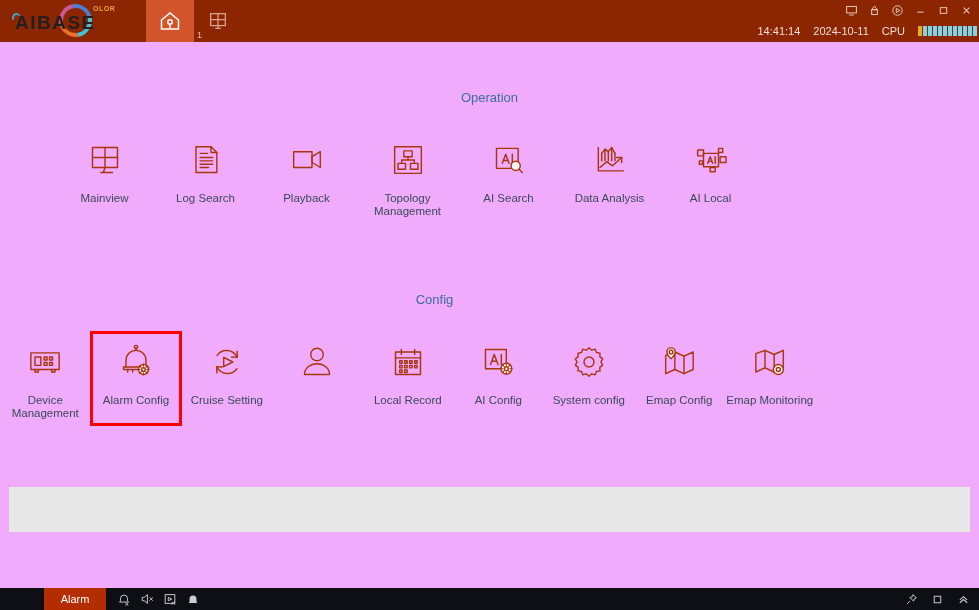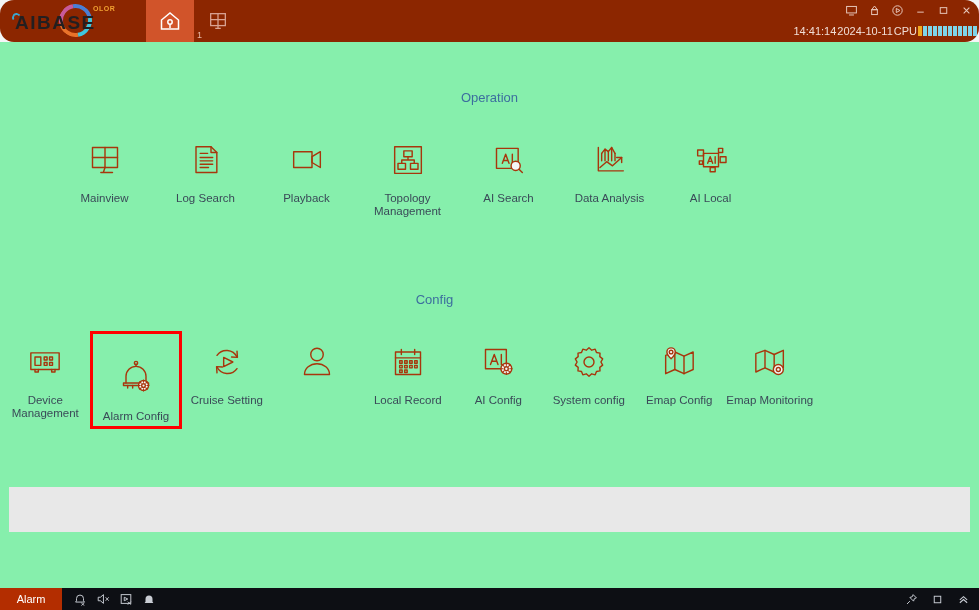--- a/index.html
+++ b/index.html
@@ -16,7 +16,7 @@
     position: absolute; top: 0; left: 0;
     width: 979px; height: 42px;
     background: #8c2600;
-    display: flex; align-items: stretch; border-radius: 14px;
+    display: flex; align-items: stretch;
   }
   .logo-zone {
     width: 146px; height: 42px;

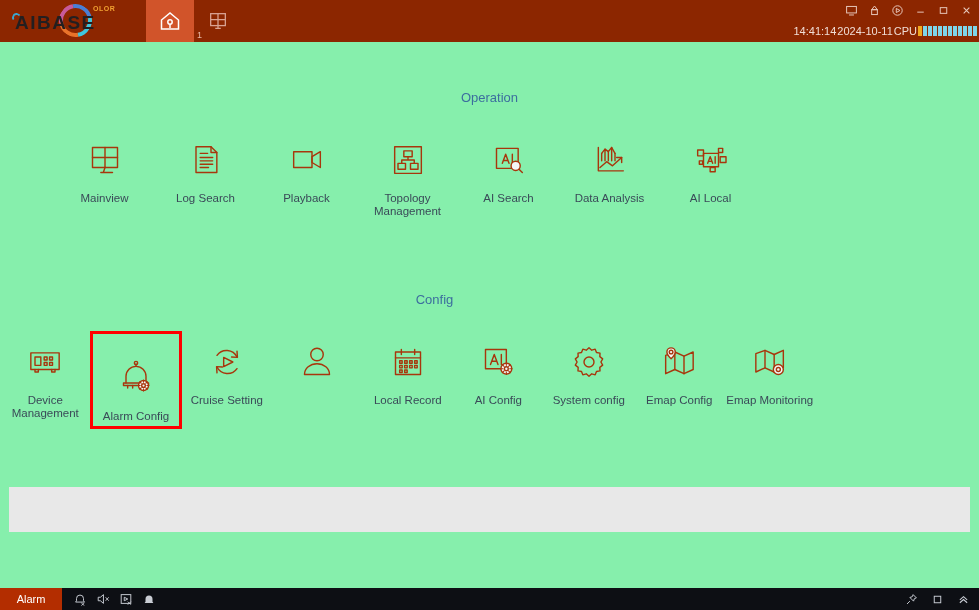--- a/index.html
+++ b/index.html
@@ -75,7 +75,7 @@
 
   .statusline {
     position: absolute; right: 2px; top: 25px;
-    display: flex; align-items: center; gap: 1px;
+    display: flex; align-items: center; gap: 13px;
     font-size: 11px; color: #f0ddd5;
     font-family: "Liberation Sans", sans-serif;
   }

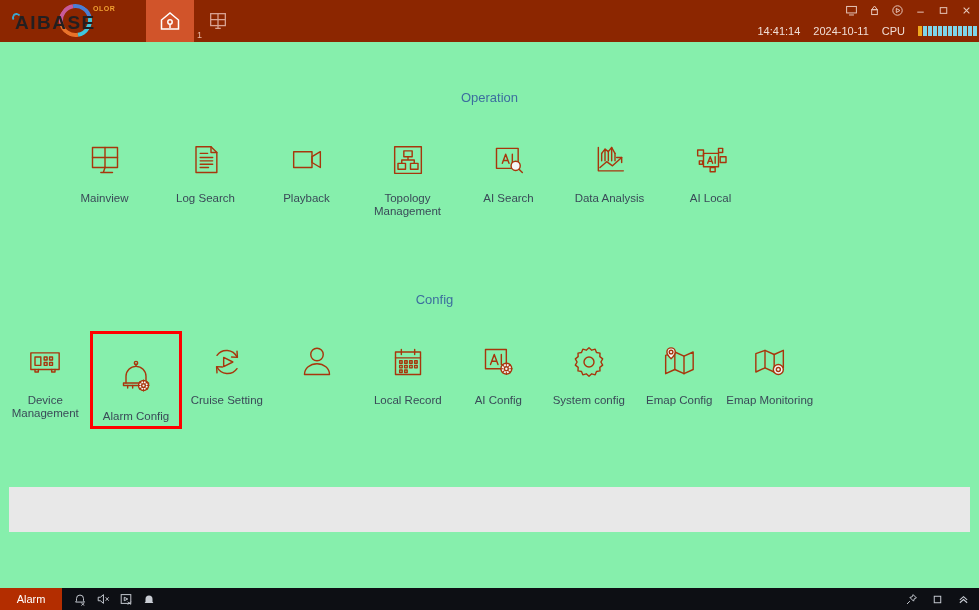--- a/index.html
+++ b/index.html
@@ -87,7 +87,7 @@
   .content {
     position: absolute; top: 42px; left: 0;
     width: 979px; height: 546px;
-    background: #86efac;
+    background: #f0abfc;
   }
   .section-head {
     text-align: center;

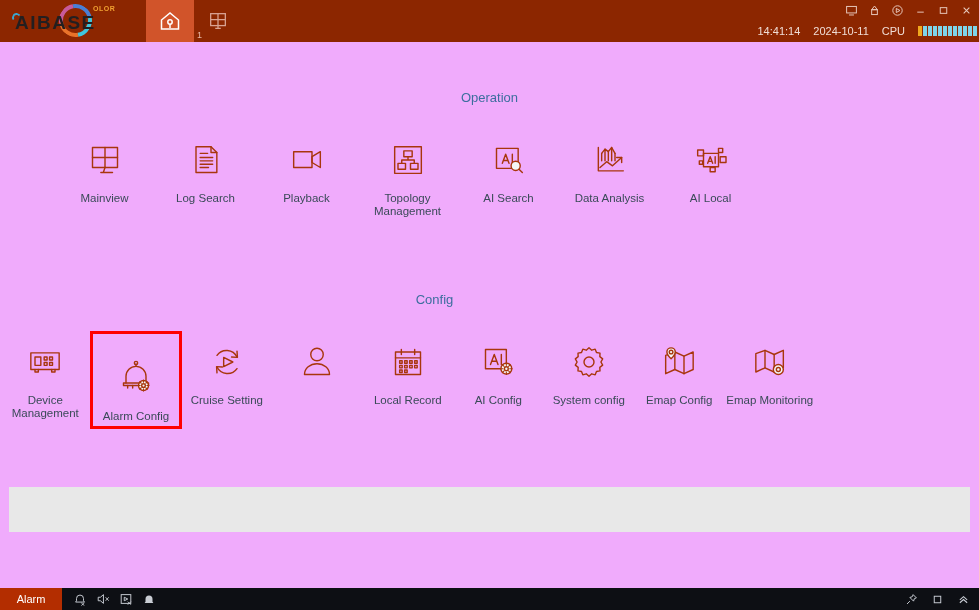--- a/index.html
+++ b/index.html
@@ -111,7 +111,7 @@
     padding-top: 8px; padding-bottom: 6px;
     cursor: pointer;
   }
-  .tile.highlight { border: 3px solid #ff0000; padding-top: 21px; padding-bottom: 3px; }
+  .tile.highlight { border: 3px solid #ff0000; padding-top: 5px; padding-bottom: 3px; }
   .tile-icon {
     height: 46px; width: 46px;
     display: flex; align-items: center; justify-content: center;

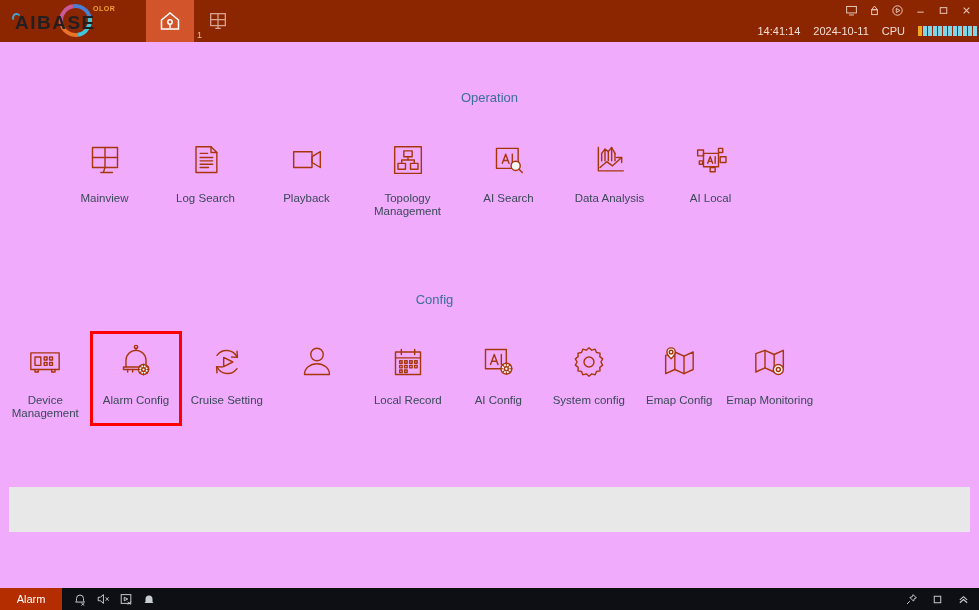--- a/index.html
+++ b/index.html
@@ -135,7 +135,7 @@
     position: absolute; left: 0; bottom: 0;
     width: 979px; height: 22px;
     background: #0d0f14;
-    display: flex; align-items: center;
+    display: flex; align-items: center; padding-left: 44px;
   }
   .alarm-btn {
     width: 62px; height: 22px;

